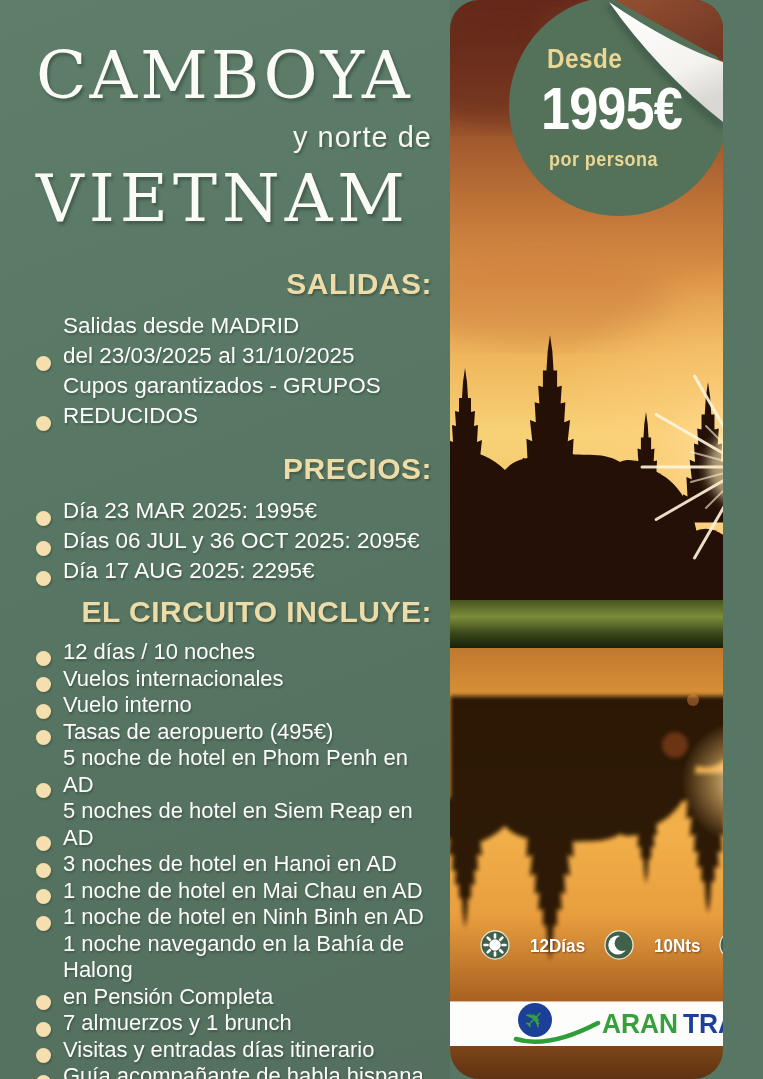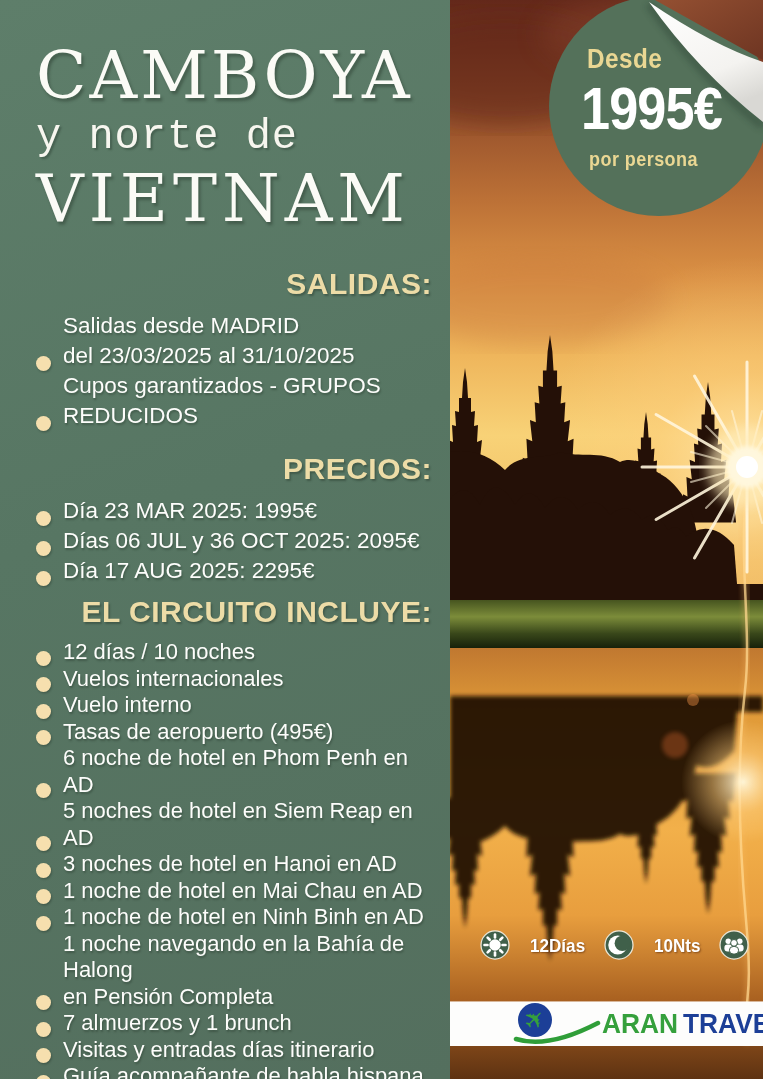--- a/index.html
+++ b/index.html
@@ -50,7 +50,7 @@
   .circuito .item-text{font-size:22px;line-height:26.5px;}
   
   .right-panel{
-    position:absolute;left:450px;top:0;width:313px;height:1079px;overflow:hidden;
+    position:absolute;left:450px;top:0;width:273px;height:1079px;overflow:hidden;border-radius:29px;
   }
   .photo-svg{position:absolute;left:0;top:0;}
   

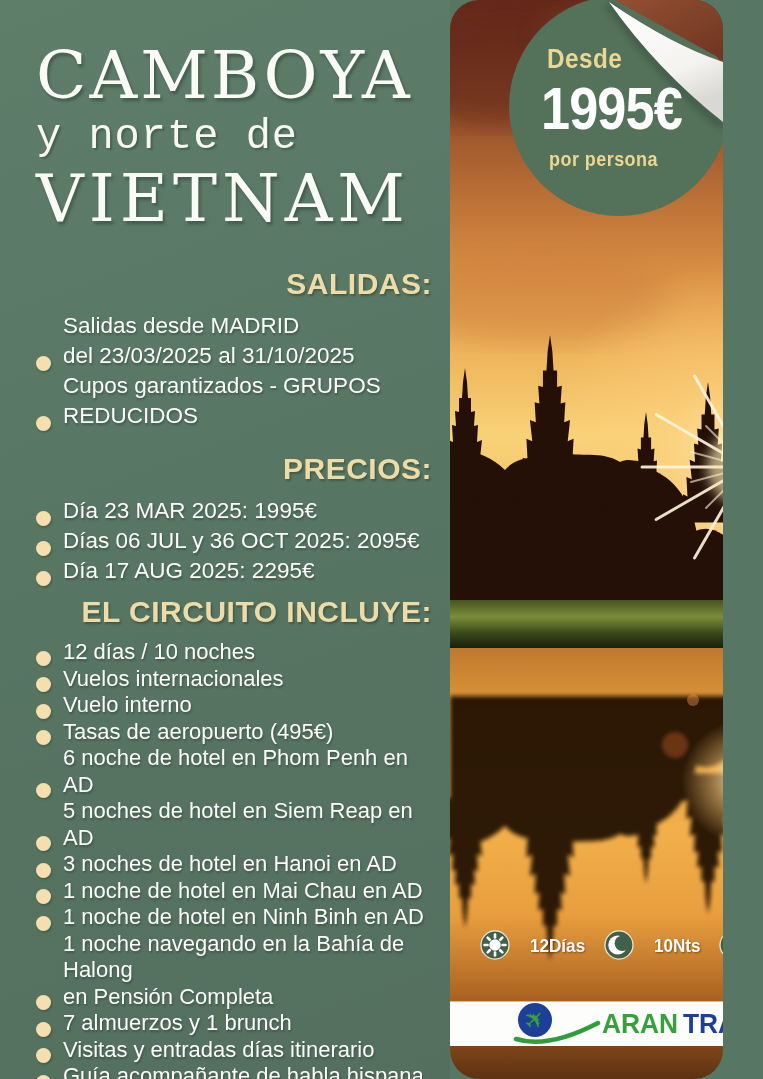--- a/index.html
+++ b/index.html
@@ -21,9 +21,10 @@
     text-shadow:2px 3px 3px rgba(25,40,30,.38);
   }
   .title-l2{
-    font-family:Liberation Mono, monospace;font-size:42px;line-height:50px;
+    font-family:Liberation Sans, sans-serif;font-size:29px;line-height:50px;
     color:#f7f6ef;letter-spacing:1px;
     text-shadow:2px 2px 2px rgba(25,40,30,.32);
+    text-align:right;
   }
   .title-l3{line-height:74px;letter-spacing:5px;}
   .section{margin-top:30px;}

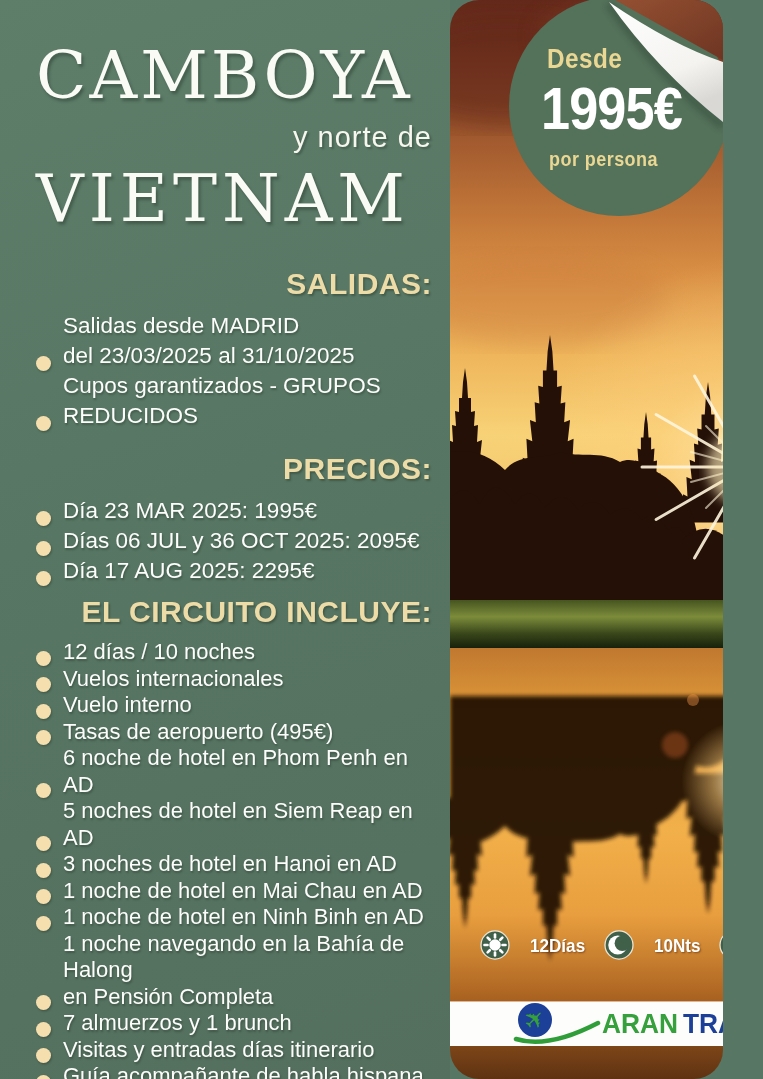--- a/index.html
+++ b/index.html
@@ -158,7 +158,7 @@
           </div>
         <div class="item">
             <span class="bullet"></span>
-            <span class="item-text">6 noche de hotel en Phom Penh en AD</span>
+            <span class="item-text">5 noche de hotel en Phom Penh en AD</span>
           </div>
         <div class="item">
             <span class="bullet"></span>

